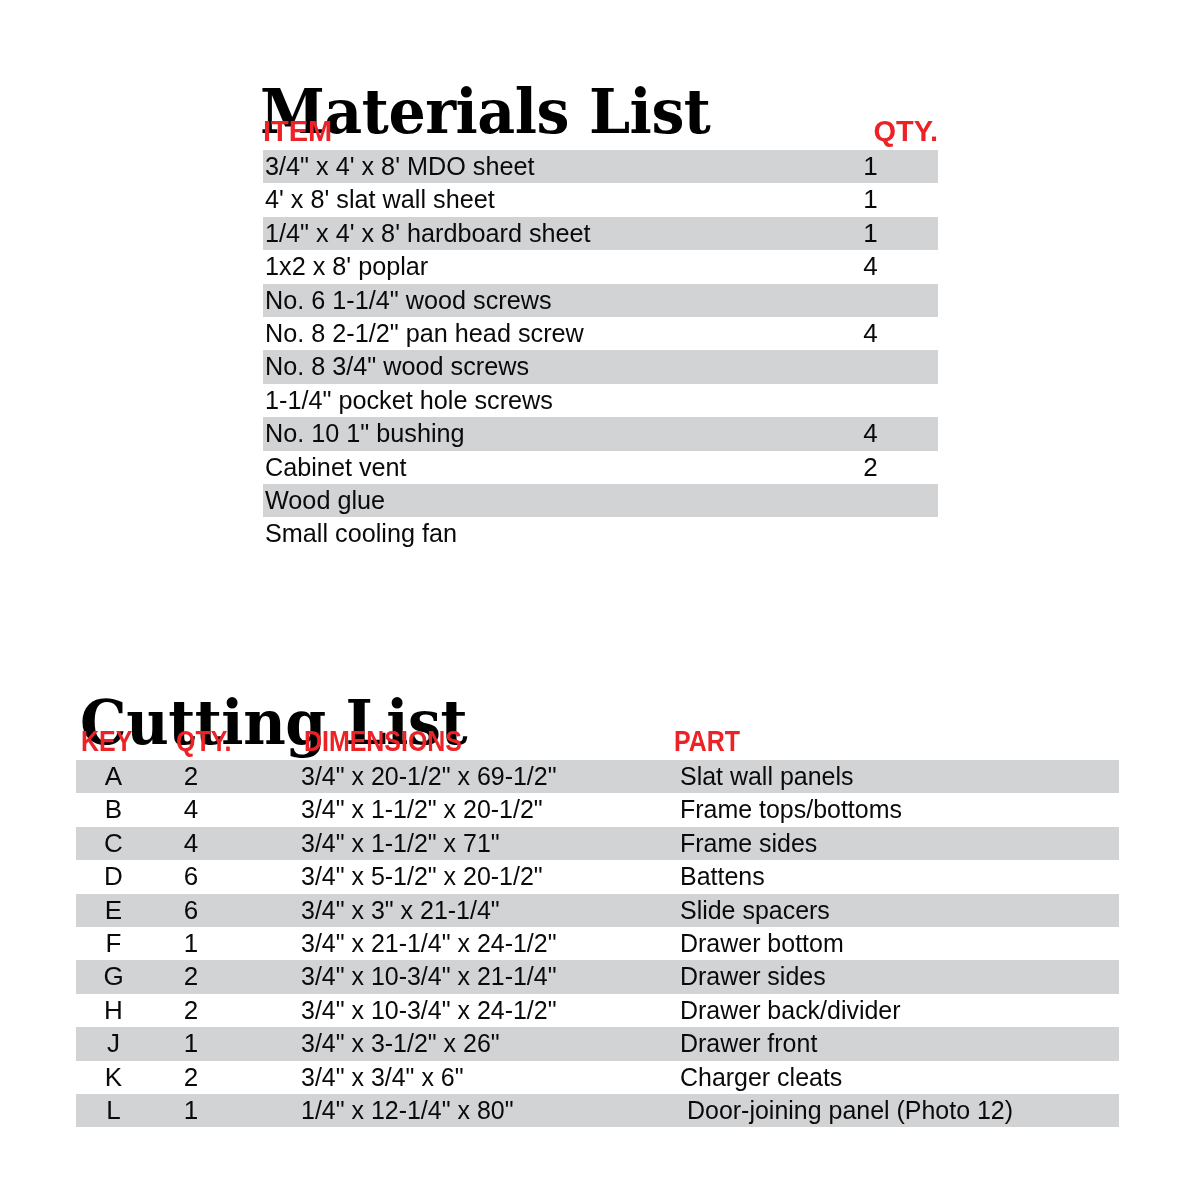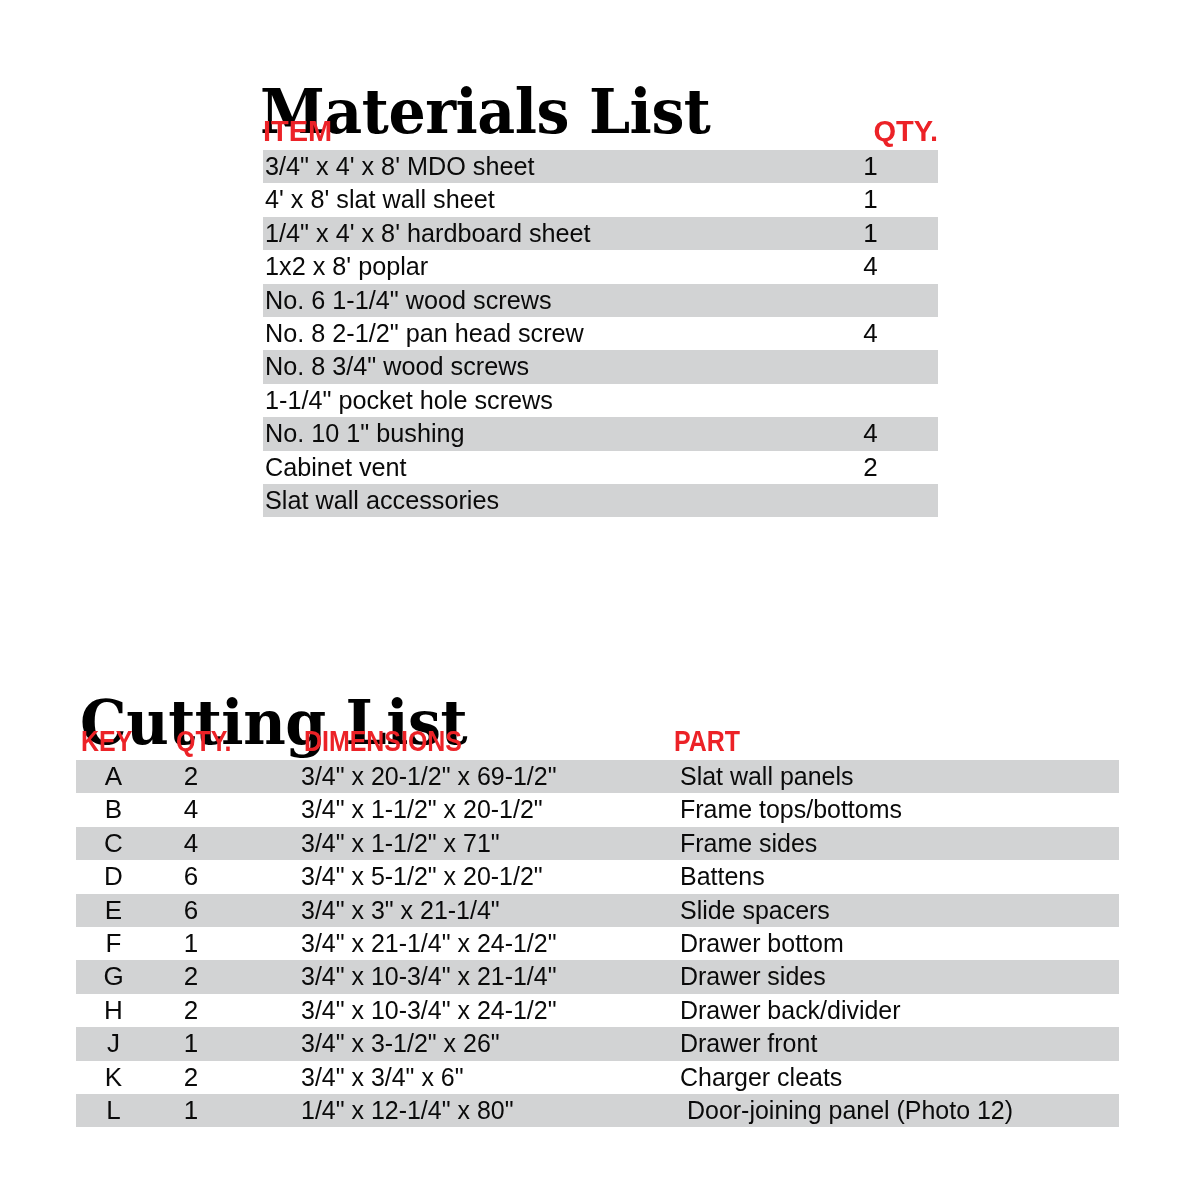--- a/index.html
+++ b/index.html
@@ -193,6 +193,10 @@
         <span class="cell m-qty">2</span>
       </div>
       <div class="row band">
+        <span class="cell m-item">Wood glue</span>
+        <span class="cell m-qty"></span>
+      </div>
+      <div class="row band">
         <span class="cell m-item">Slat wall accessories</span>
         <span class="cell m-qty"></span>
       </div>

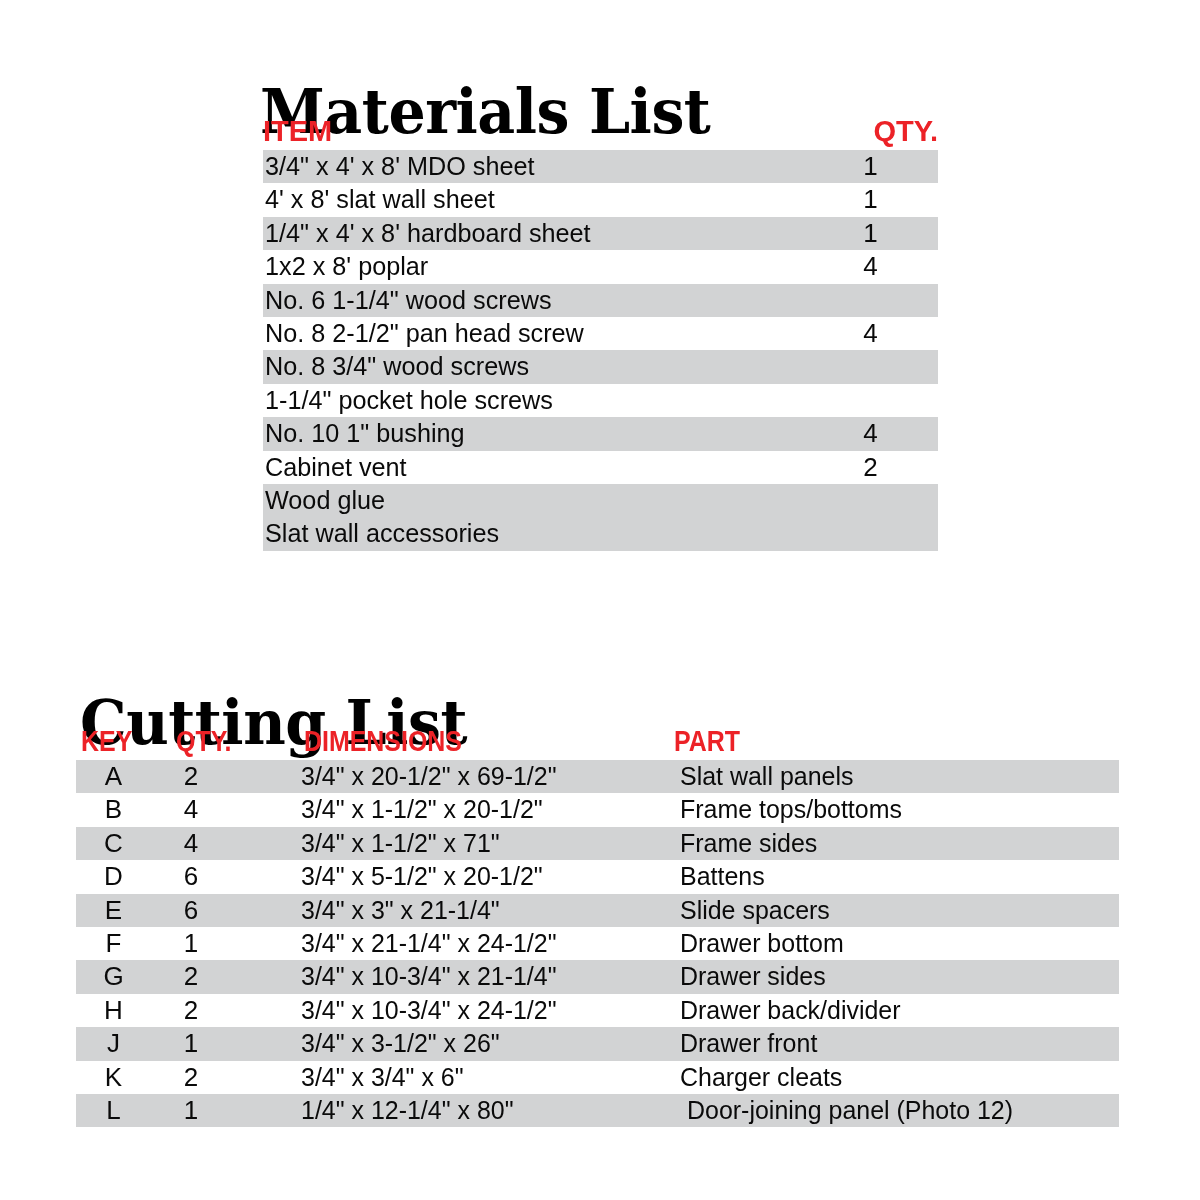--- a/index.html
+++ b/index.html
@@ -196,6 +196,10 @@
         <span class="cell m-item">Wood glue</span>
         <span class="cell m-qty"></span>
       </div>
+      <div class="row">
+        <span class="cell m-item">Small cooling fan</span>
+        <span class="cell m-qty"></span>
+      </div>
       <div class="row band">
         <span class="cell m-item">Slat wall accessories</span>
         <span class="cell m-qty"></span>

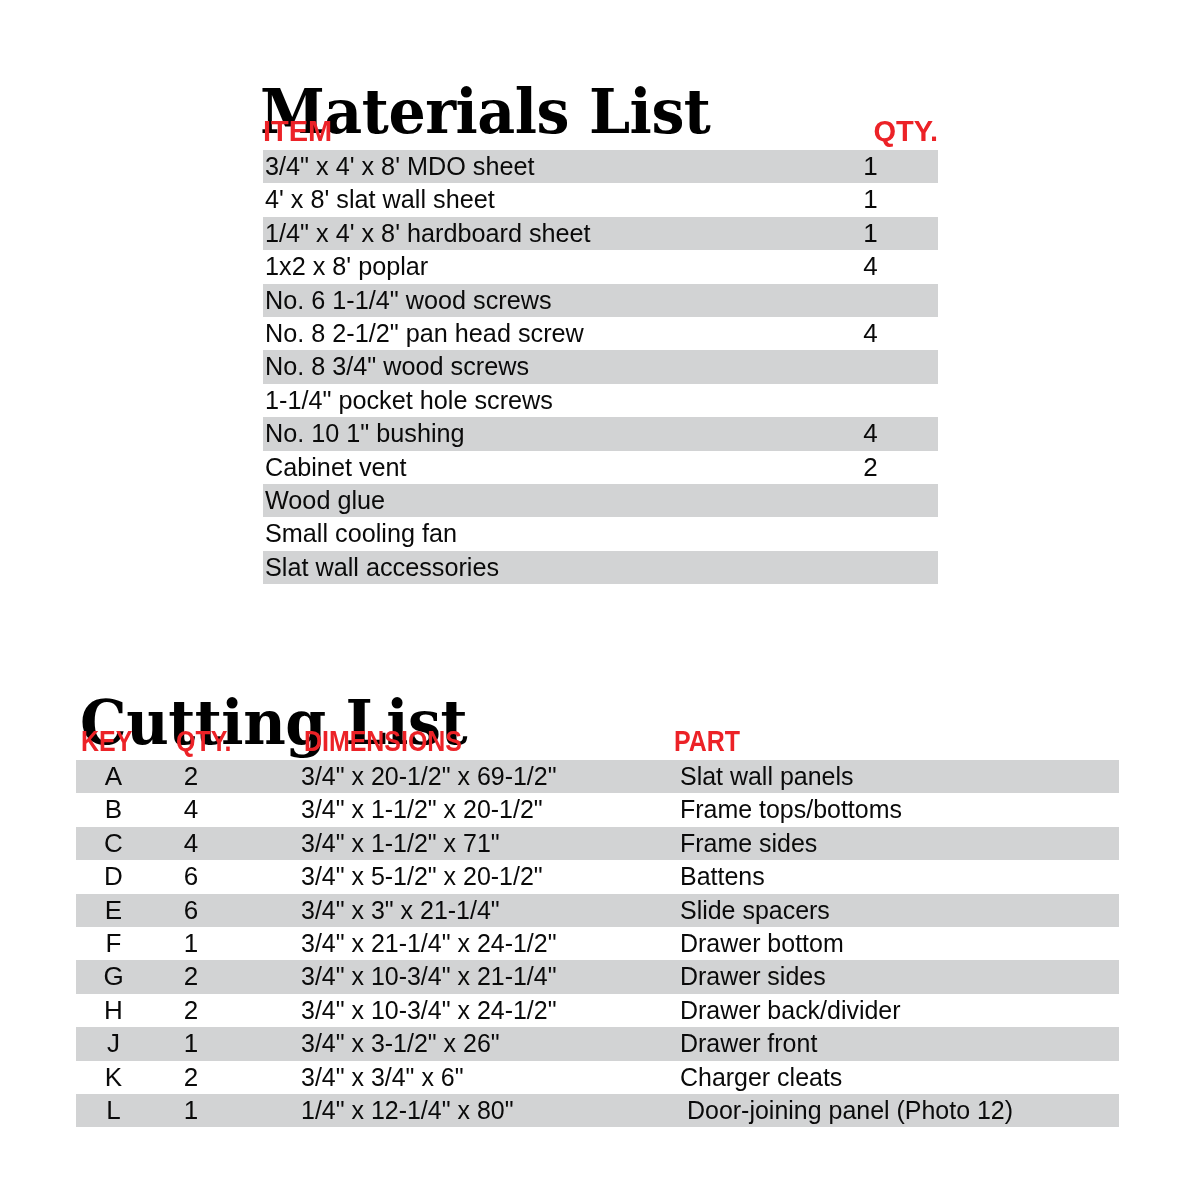--- a/index.html
+++ b/index.html
@@ -200,10 +200,6 @@
         <span class="cell m-item">Small cooling fan</span>
         <span class="cell m-qty"></span>
       </div>
-      <div class="row band">
-        <span class="cell m-item">Slat wall accessories</span>
-        <span class="cell m-qty"></span>
-      </div>
     </div>
 </div>
 

